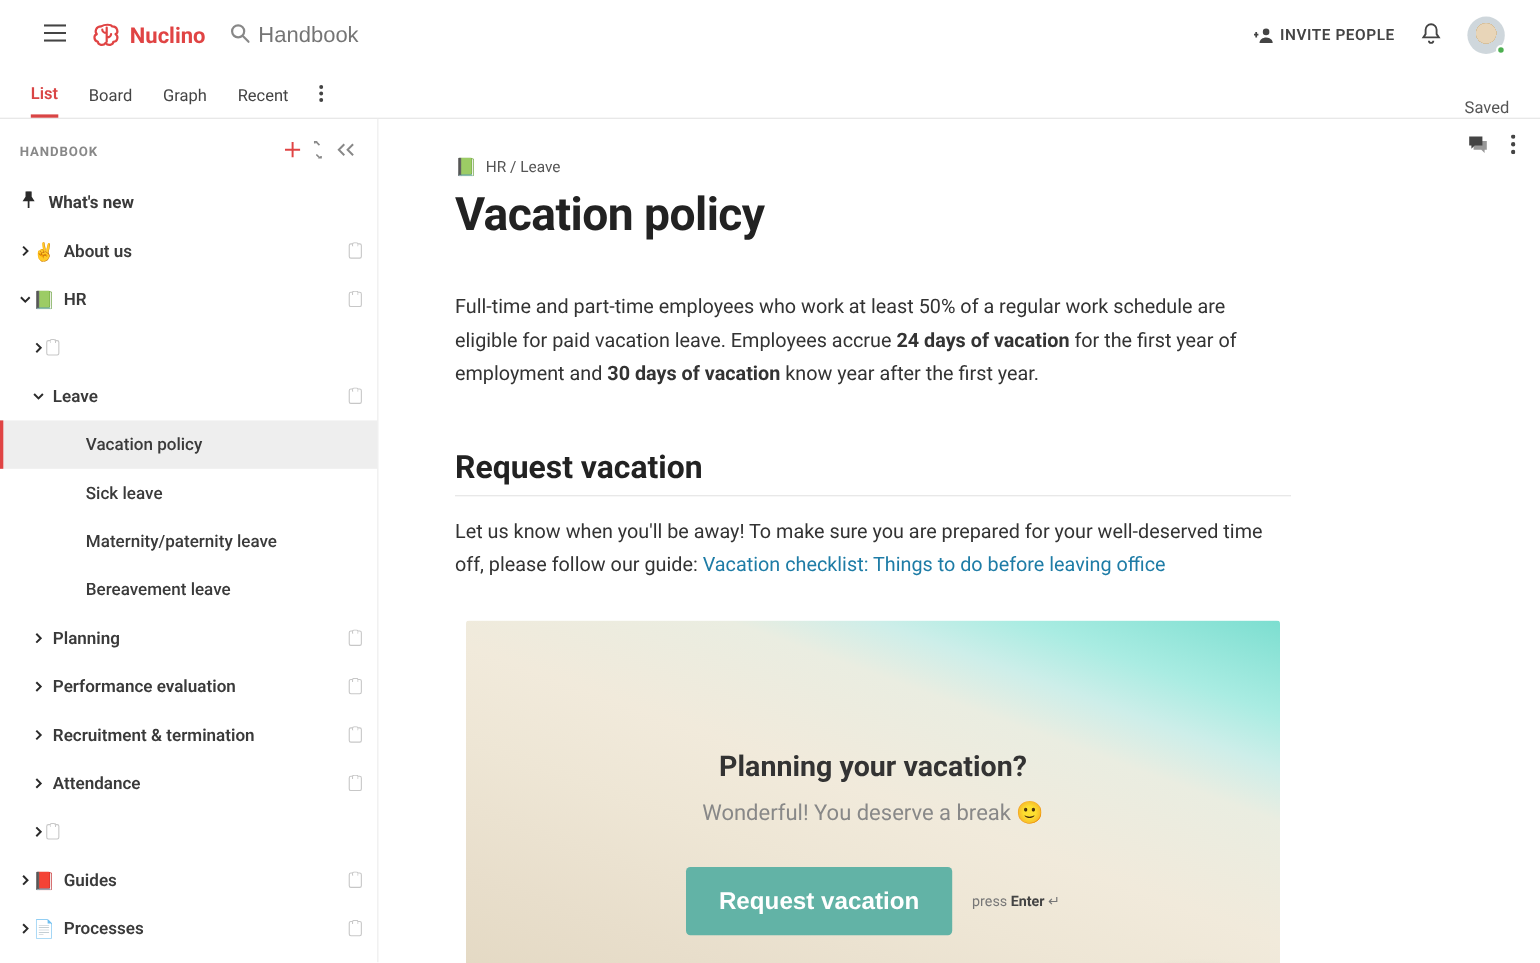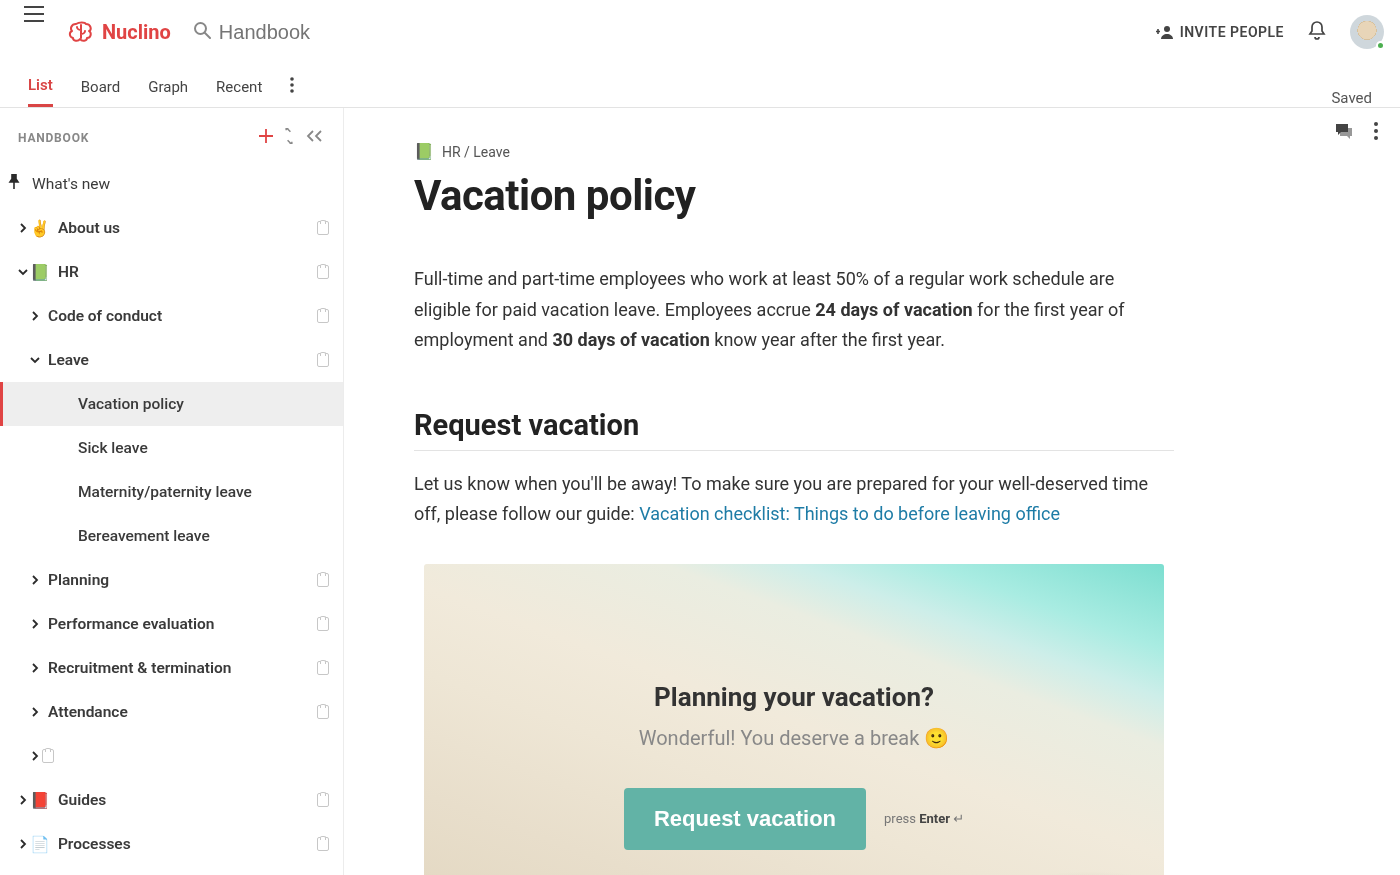--- a/index.html
+++ b/index.html
@@ -14,8 +14,9 @@
   
   .topbar {
     display: flex;
+    align-items: center;
     height: 64px;
-    padding: 0 16px;
+    padding: 0 32px;
     gap: 12px;
   }
   .hamburger { cursor: pointer; color: #444; padding: 6px 8px; }

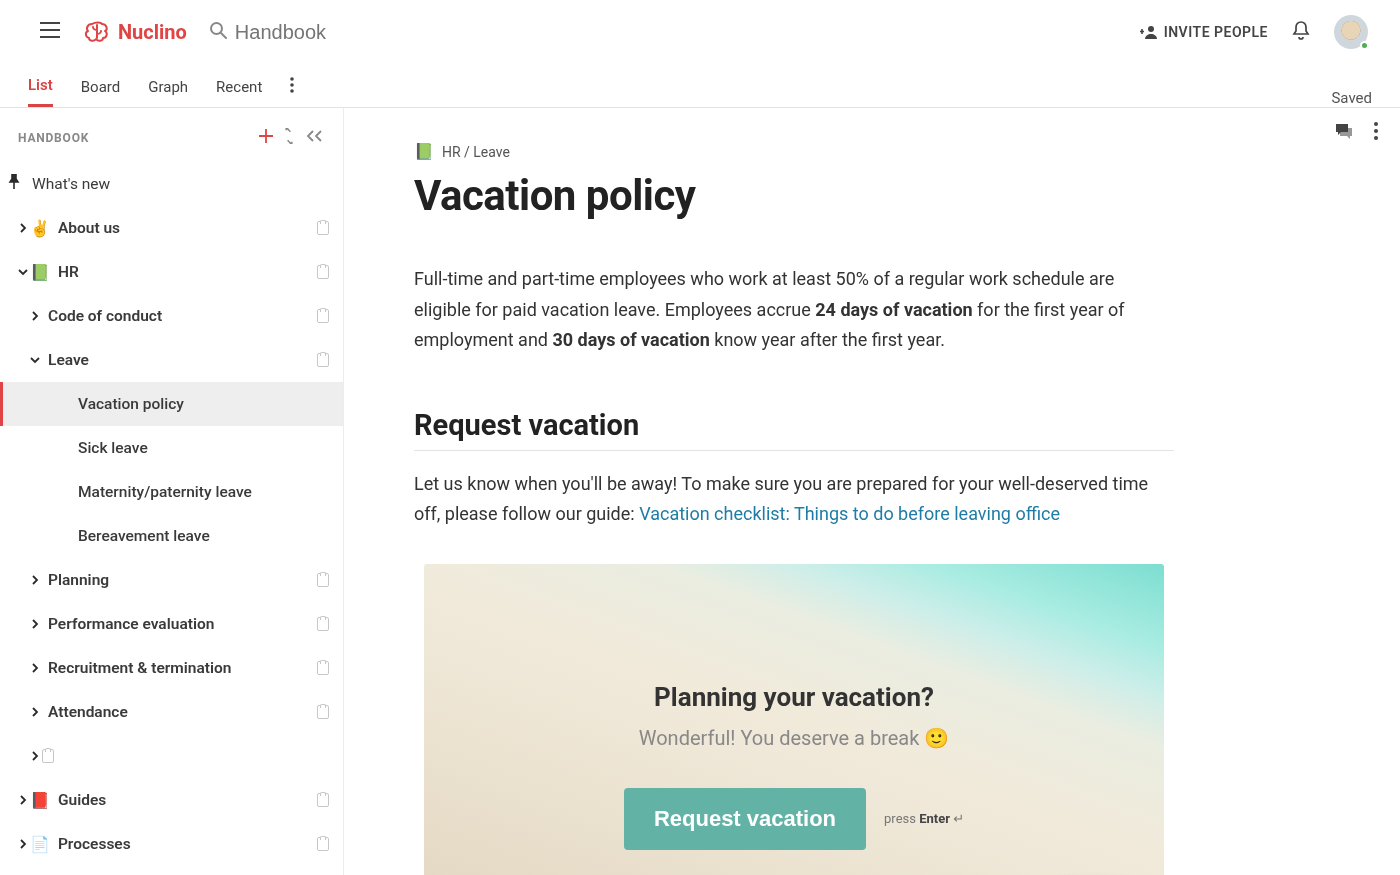--- a/index.html
+++ b/index.html
@@ -146,7 +146,7 @@
   .d0 { padding-left: 16px; }
   .d1 { padding-left: 28px; }
   .d2 { padding-left: 58px; }
-  .pin { display:flex; align-items:center; height:44px; padding-left:8px; font-weight:400; cursor:pointer; }
+  .pin { display:flex; align-items:center; height:44px; padding-left:20px; font-weight:700; cursor:pointer; }
   .pin .pin-ic { margin-right: 12px; color:#2b2b2b; }
   .selected {
     background: #eeeeee;

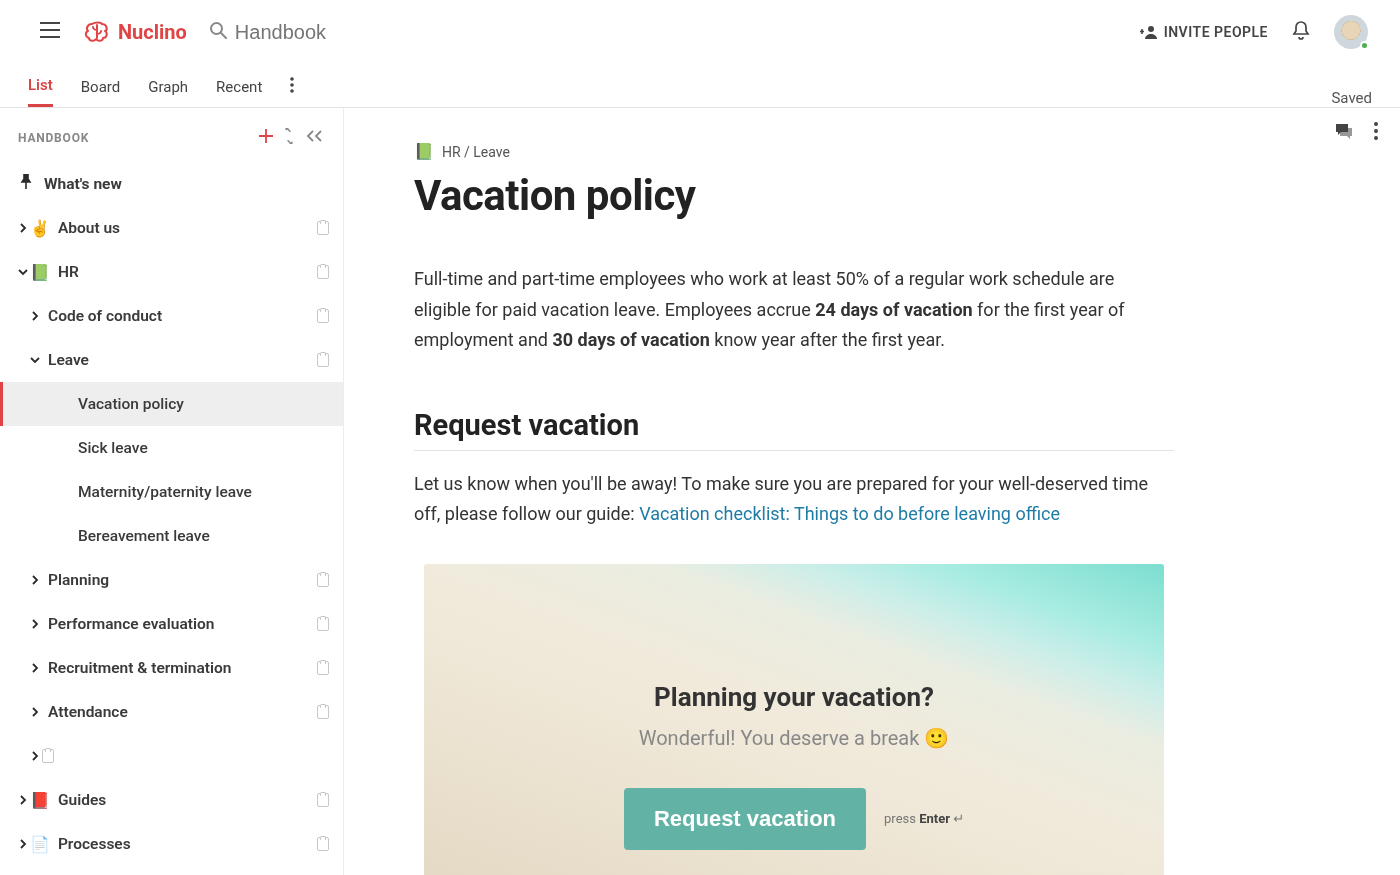--- a/index.html
+++ b/index.html
@@ -372,7 +372,6 @@
                 <path d="M3 1l4 4-4 4" fill="none" stroke="#2b2b2b" stroke-width="1.8"></path>
               </svg>
             </span>
-            <span class="lbl">Code of conduct</span>
             <span class="todo-ic"></span>
           </div>
           <div class="node d1">

